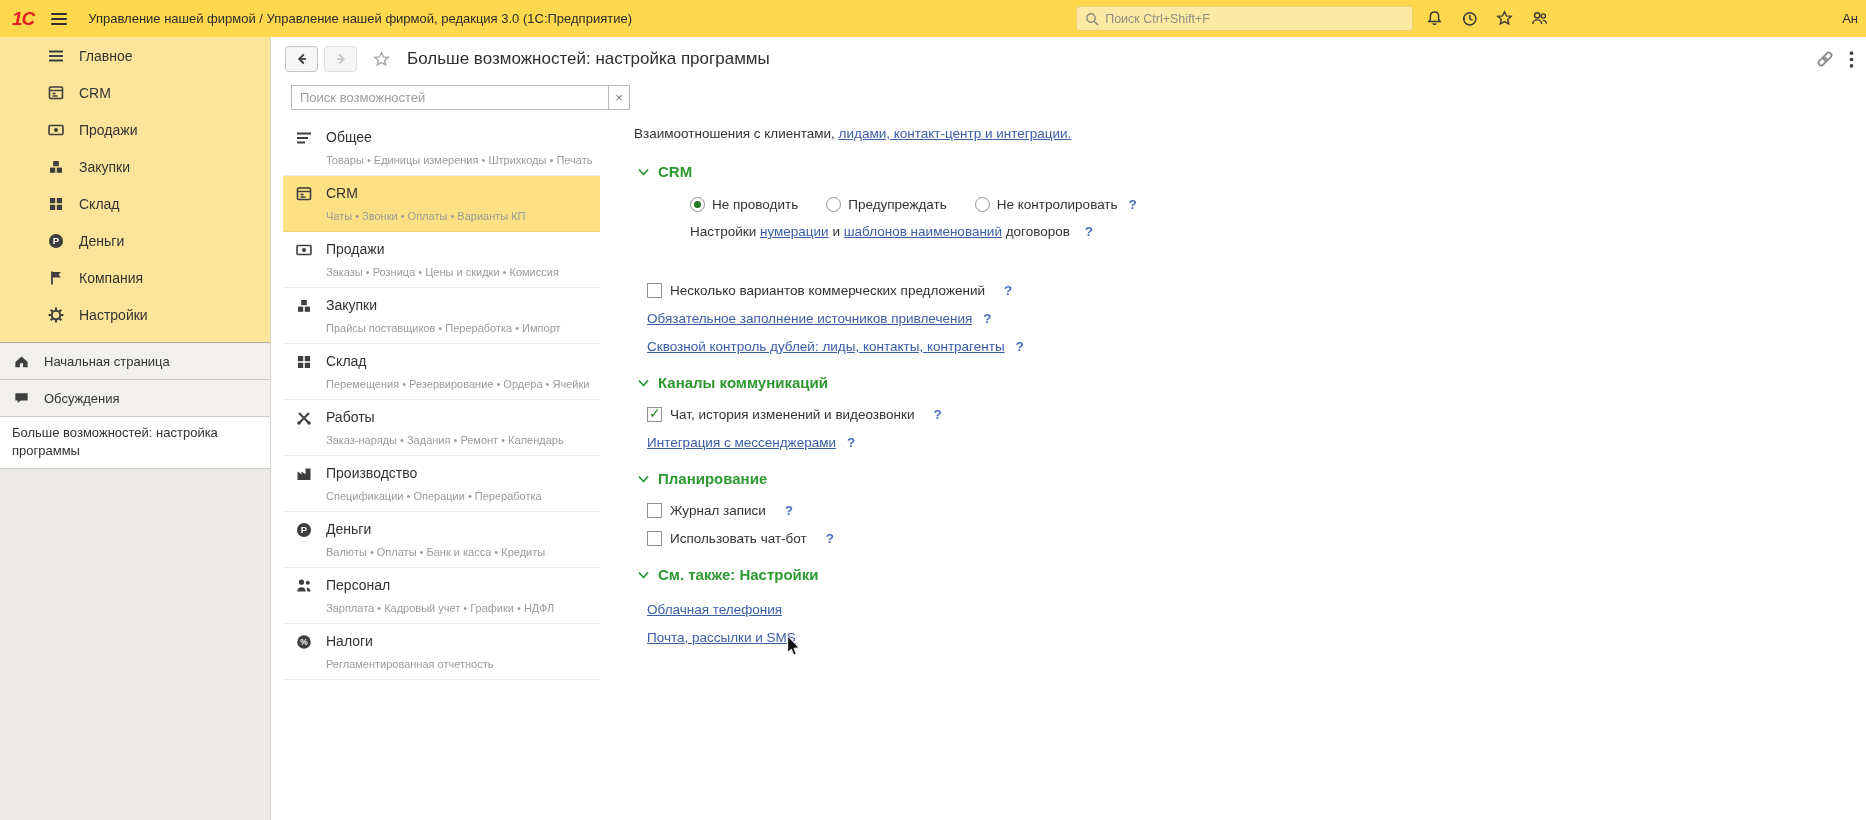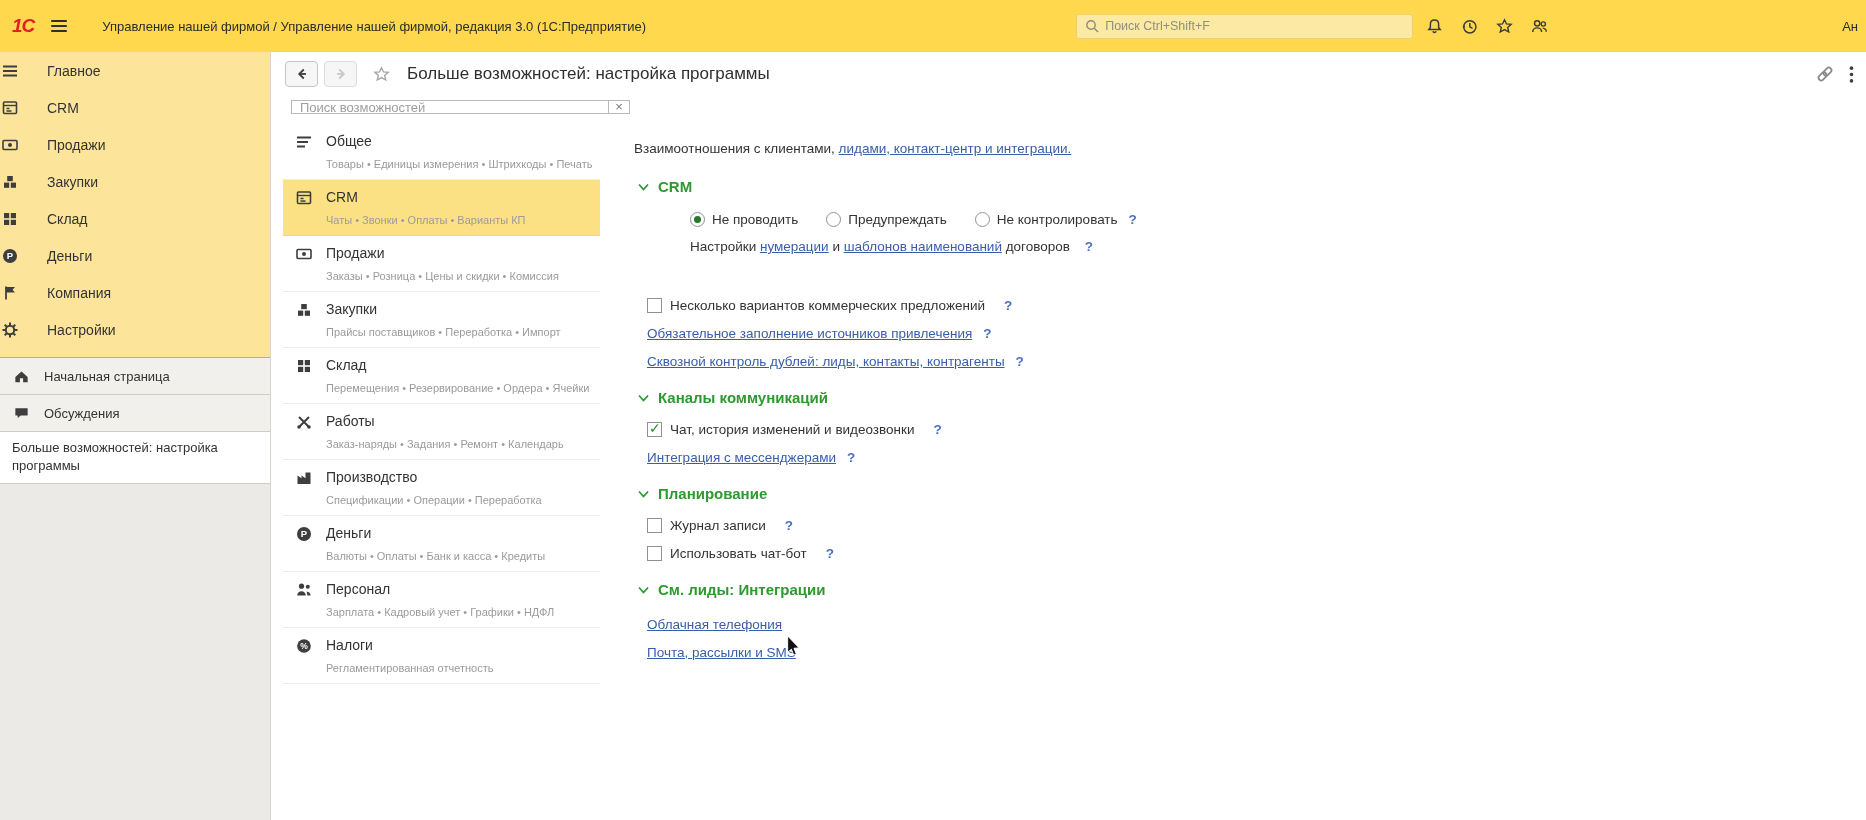--- a/index.html
+++ b/index.html
@@ -7,7 +7,7 @@
   body { font-family:"Liberation Sans","DejaVu Sans",sans-serif; font-size:13px; color:#333; background:#fff; overflow:hidden; position:relative; }
 
   
-  .topbar { height:52px; background:#ffd84d; display:flex; align-items:center; padding:0 8px 0 12px; }
+  .topbar { height:37px; background:#ffd84d; display:flex; align-items:center; padding:0 8px 0 12px; }
   .logo { color:#e31e24; font-weight:bold; font-style:italic; font-size:19px; letter-spacing:-1px; margin-right:10px; cursor:pointer; flex:none; }
   .tb-btn { width:30px; height:28px; display:flex; align-items:center; justify-content:center; cursor:pointer; background:none; border:none; flex:none; }
   .app-title { font-size:13px; color:#2b2b2b; margin-left:28px; white-space:nowrap; overflow:hidden; flex:1; }

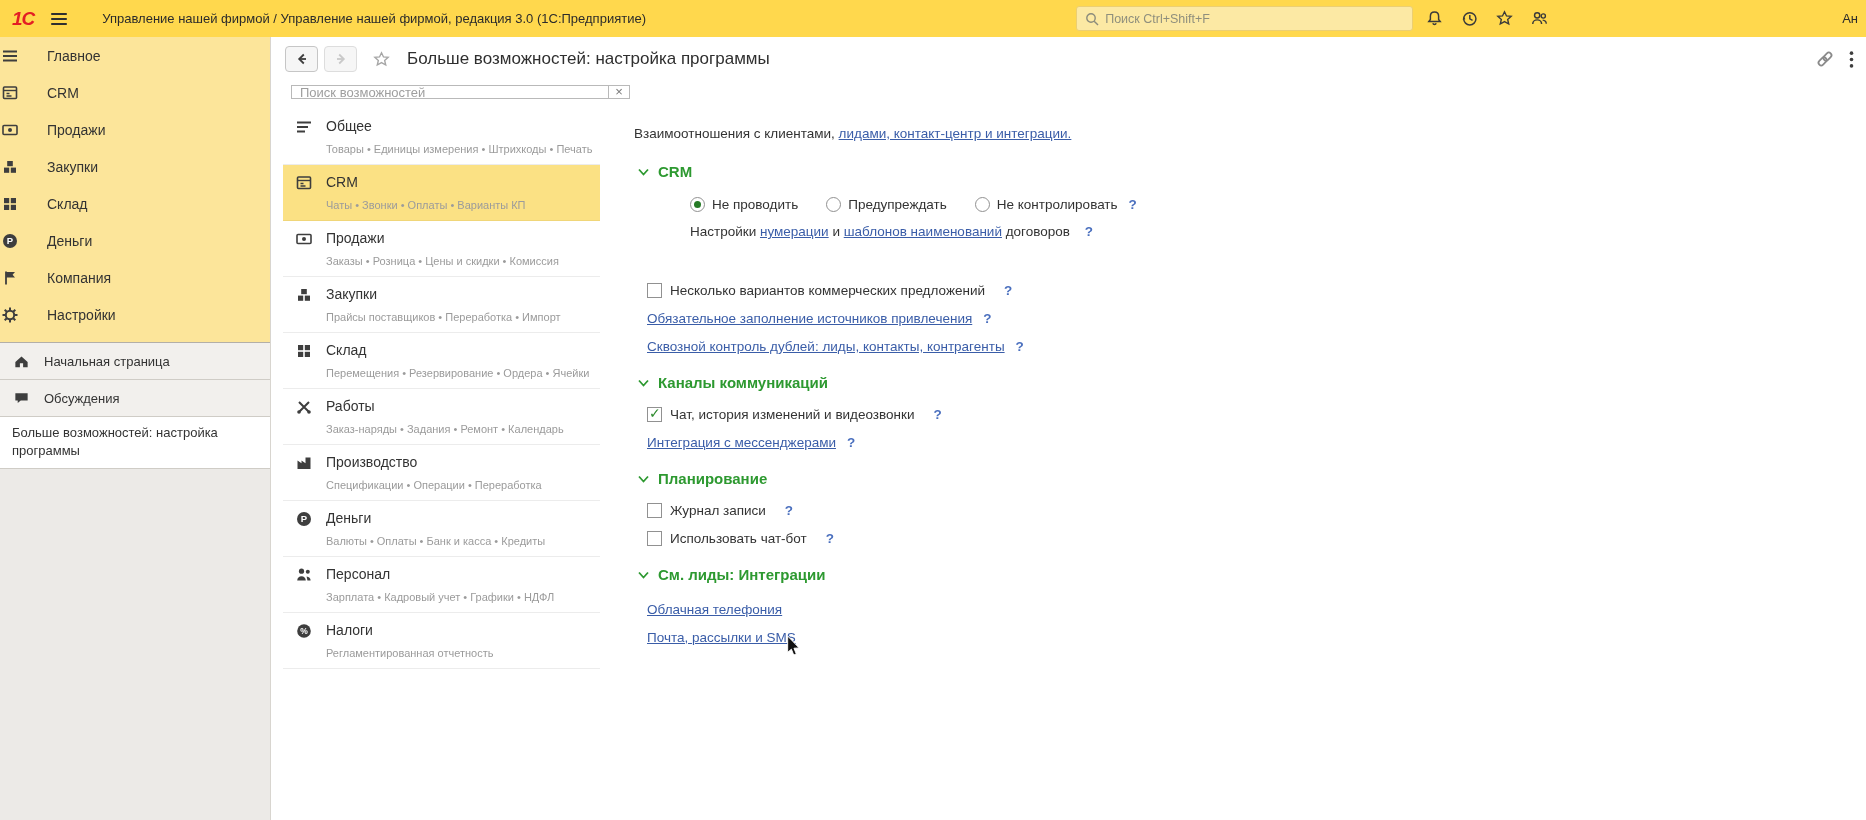--- a/index.html
+++ b/index.html
@@ -10,7 +10,7 @@
   .topbar { height:37px; background:#ffd84d; display:flex; align-items:center; padding:0 8px 0 12px; }
   .logo { color:#e31e24; font-weight:bold; font-style:italic; font-size:19px; letter-spacing:-1px; margin-right:10px; cursor:pointer; flex:none; }
   .tb-btn { width:30px; height:28px; display:flex; align-items:center; justify-content:center; cursor:pointer; background:none; border:none; flex:none; }
-  .app-title { font-size:13px; color:#2b2b2b; margin-left:28px; white-space:nowrap; overflow:hidden; flex:1; }
+  .app-title { font-size:13px; color:#2b2b2b; margin-left:14px; white-space:nowrap; overflow:hidden; flex:1; }
   .global-search { width:337px; height:25px; background:#fce9a4; border:1px solid #eccf72; border-radius:3px; display:flex; align-items:center; padding:0 7px; gap:5px; flex:none; }
   .global-search input { border:none; outline:none; background:transparent; flex:1; font-size:12.5px; color:#555; font-family:inherit; }
   .global-search input::placeholder { color:#8f8f7d; }

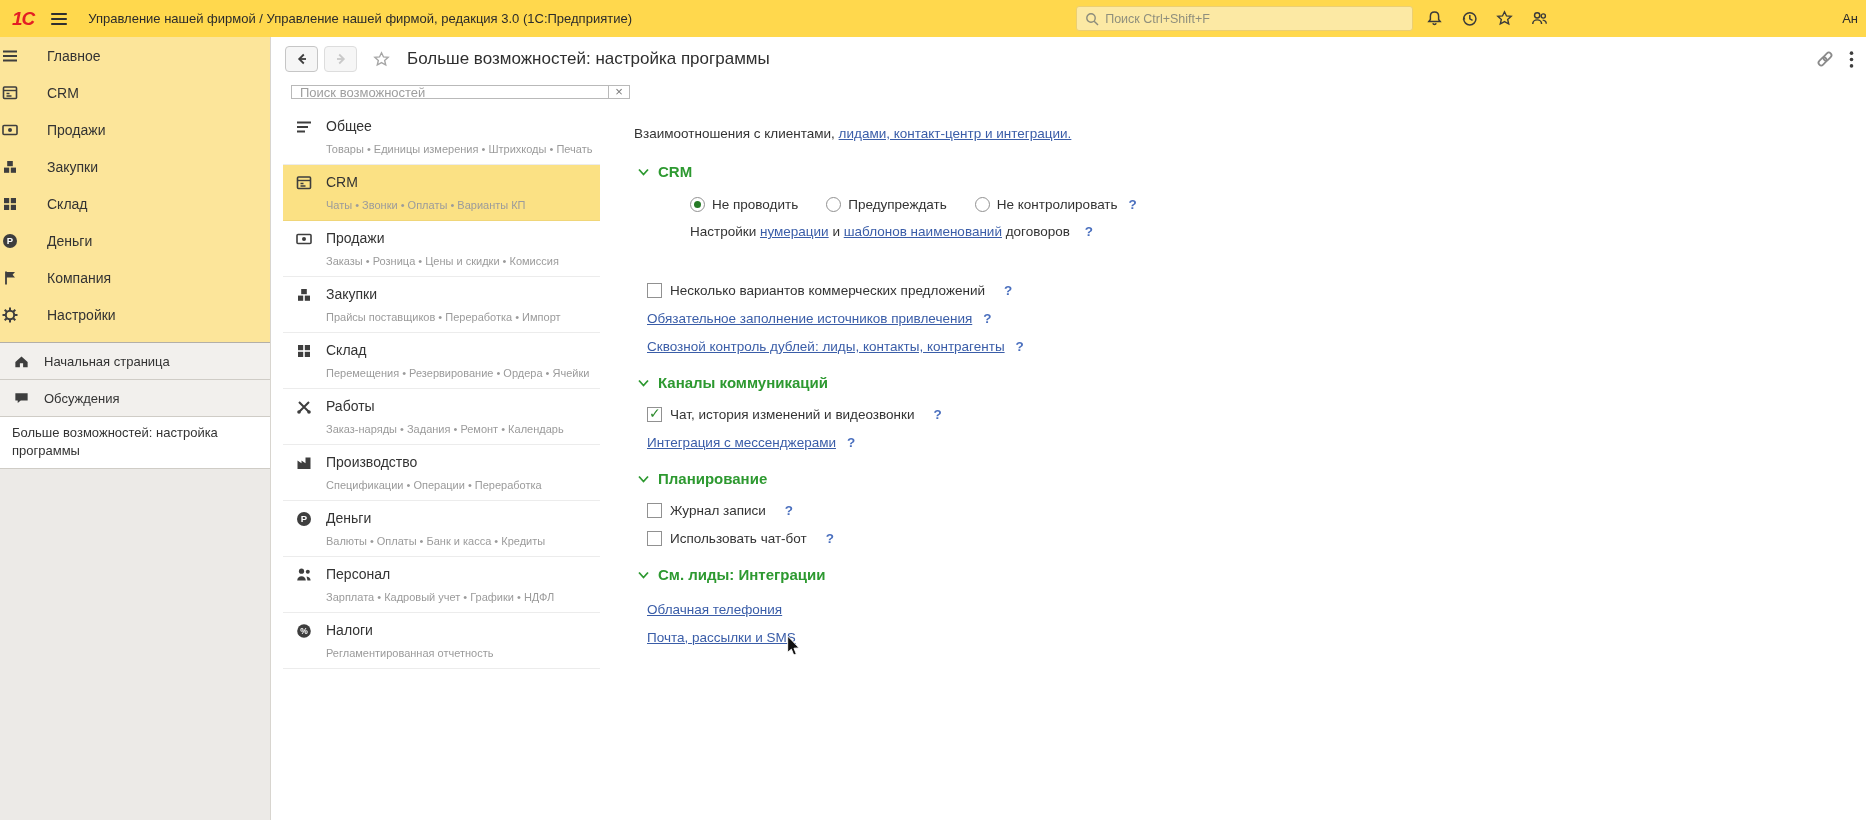--- a/index.html
+++ b/index.html
@@ -24,7 +24,7 @@
   
   .sidebar { width:271px; flex:none; display:flex; flex-direction:column; background:#eceae7; border-right:1px solid #d8d5cf; }
   .side-menu { background:#fce59a; padding-bottom:9px; }
-  .side-item { height:37px; display:flex; align-items:center; gap:28px; padding-left:1px; font-size:14px; color:#333; cursor:pointer; }
+  .side-item { height:37px; display:flex; align-items:center; gap:14px; padding-left:1px; font-size:14px; color:#333; cursor:pointer;margin-left:46px; }
   .side-row { height:37px; background:#f2f0ed; border-top:1px solid #cfccc6; display:flex; align-items:center; gap:14px; padding-left:13px; font-size:13px; cursor:pointer; }
   .side-row.first { border-top:1px solid #b3afa8; }
   .open-window { background:#fff; border-top:1px solid #cfccc6; border-bottom:1px solid #cfccc6; padding:7px 12px 8px; font-size:13px; line-height:1.4; cursor:pointer; }

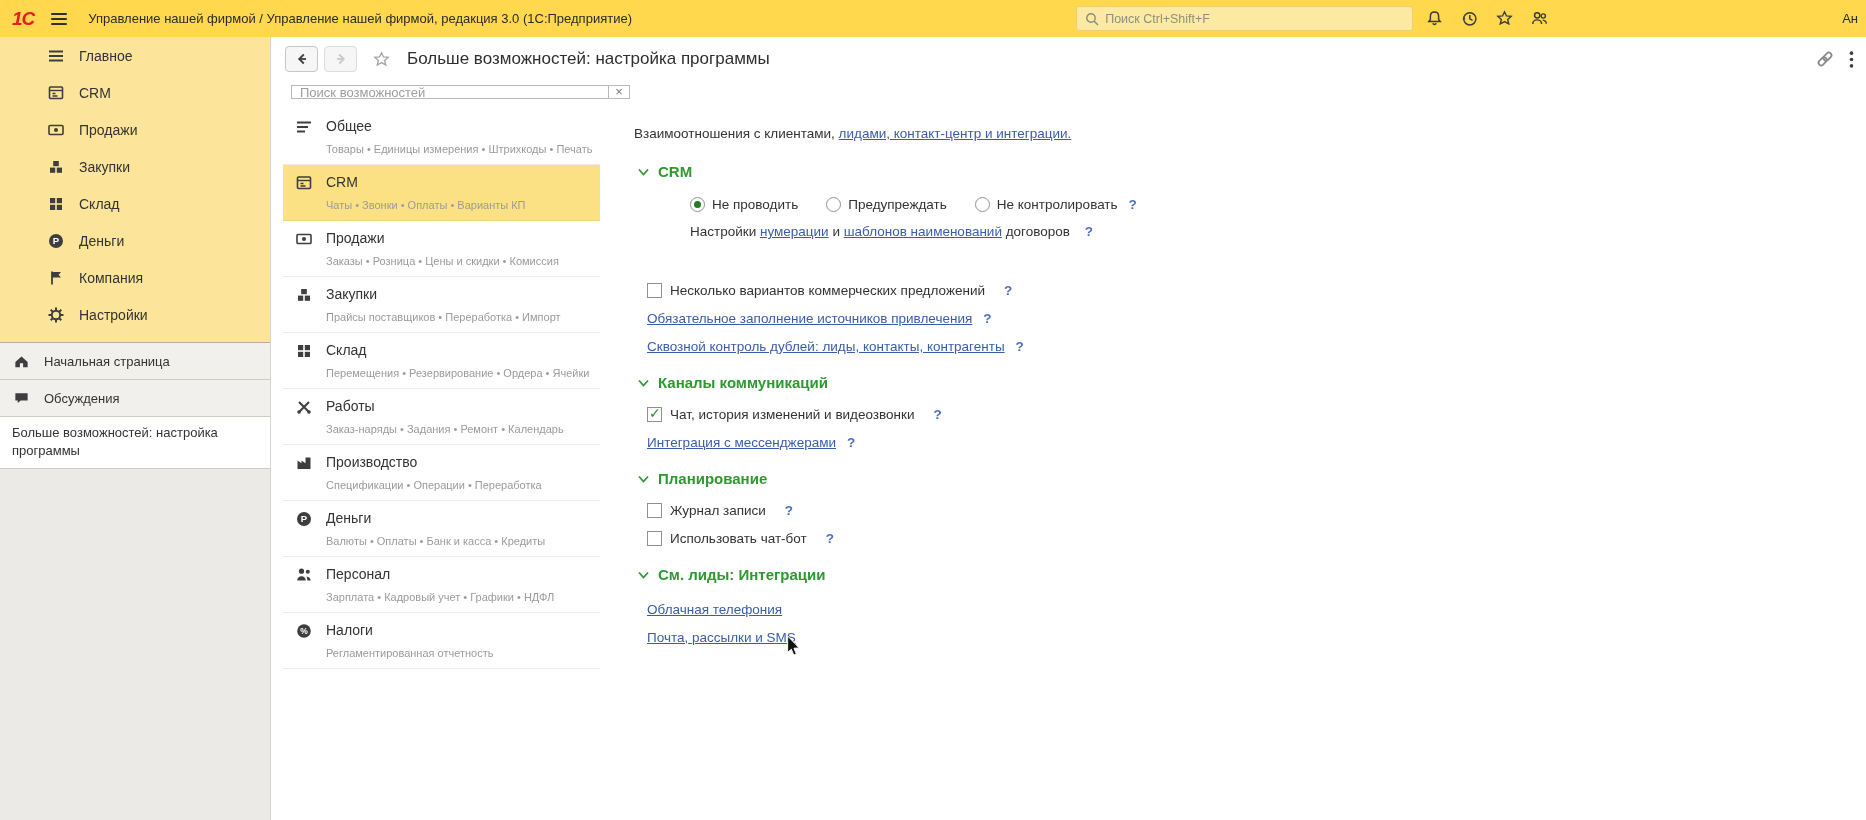--- a/index.html
+++ b/index.html
@@ -42,7 +42,7 @@
 
   .main-body { flex:1; display:flex; min-height:0; }
   .left-col { flex:none; width:349px; margin-left:12px; }
-  .feature-search { margin-top:4px; display:flex; height:14px; width:347px;padding-left:8px; }
+  .feature-search { margin-top:4px; display:flex; height:25px; width:347px;padding-left:8px; }
   .fs-input { flex:1; border:1px solid #b9b9b9; padding:0 8px; font-size:13px; font-family:inherit; color:#333; outline:none; min-width:0; }
   .fs-input::placeholder { color:#9e9e9e; }
   .fs-clear { width:21px; border:1px solid #b9b9b9; border-left:none; background:#fff; color:#777; font-size:13px; cursor:pointer; display:flex; align-items:center; justify-content:center; padding-bottom:1px; font-family:inherit; }

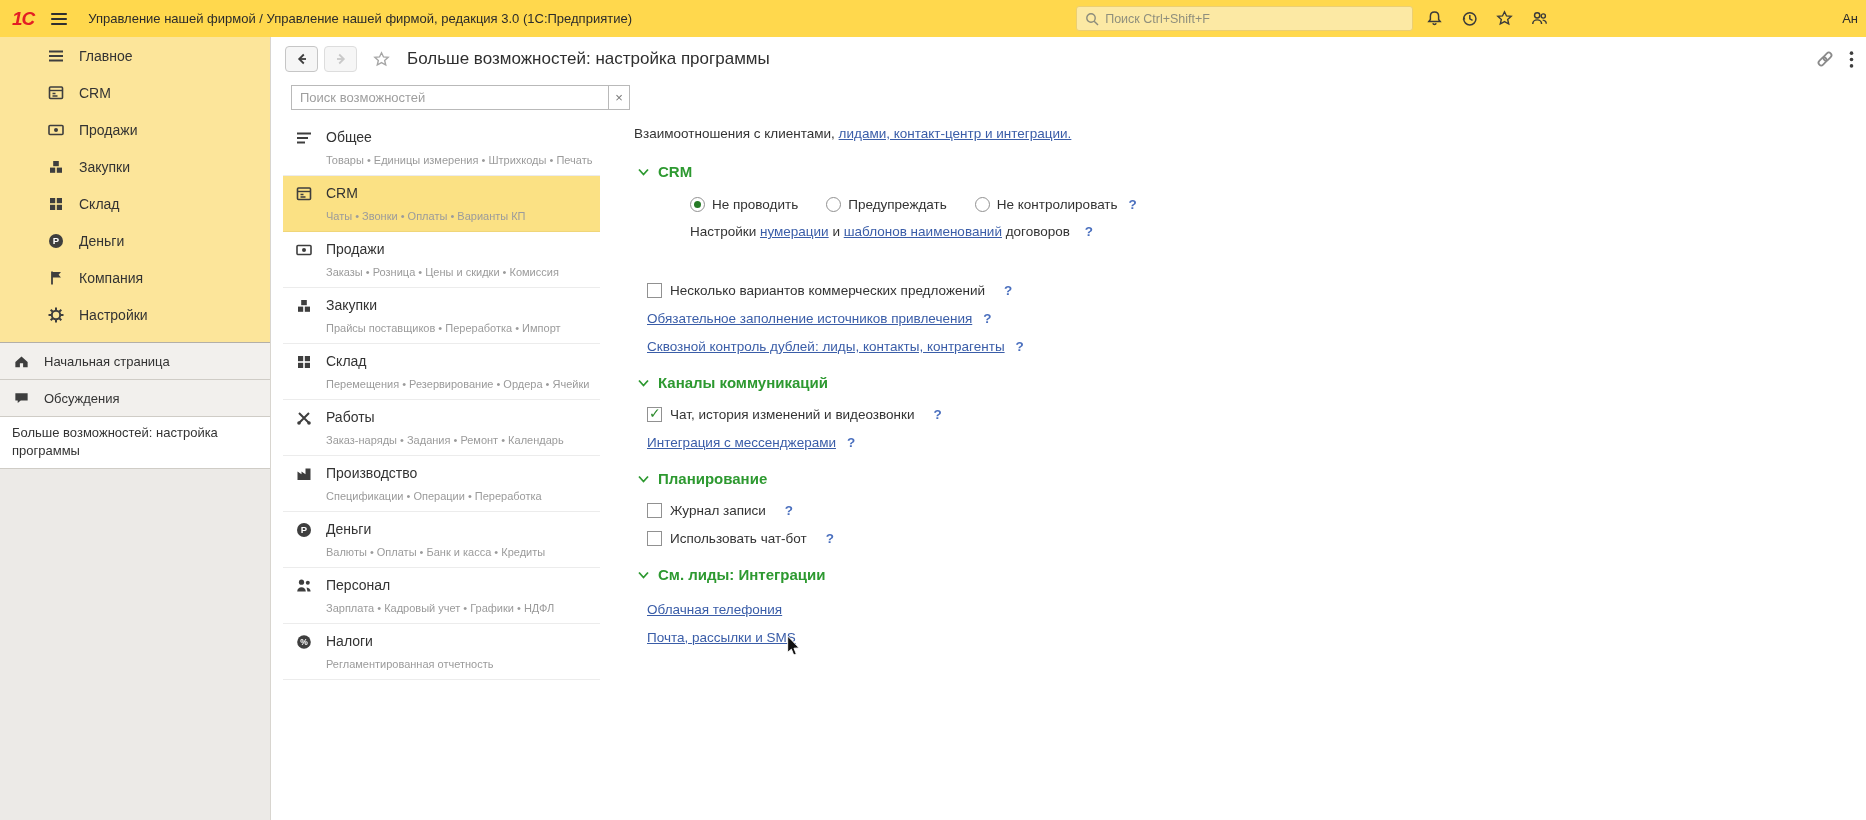--- a/index.html
+++ b/index.html
@@ -469,7 +469,7 @@
           <svg class="ic" width="11" height="8" viewBox="0 0 11 8">
               <path d="M1 1.5l4.5 5L10 1.5" fill="none" stroke="#2d9930" stroke-width="1.8"></path>
             </svg>
-          <span>См. лиды: Интеграции</span>
+          <span>См. также: Настройки</span>
         </div>
 
         <div class="link-row mt16">

